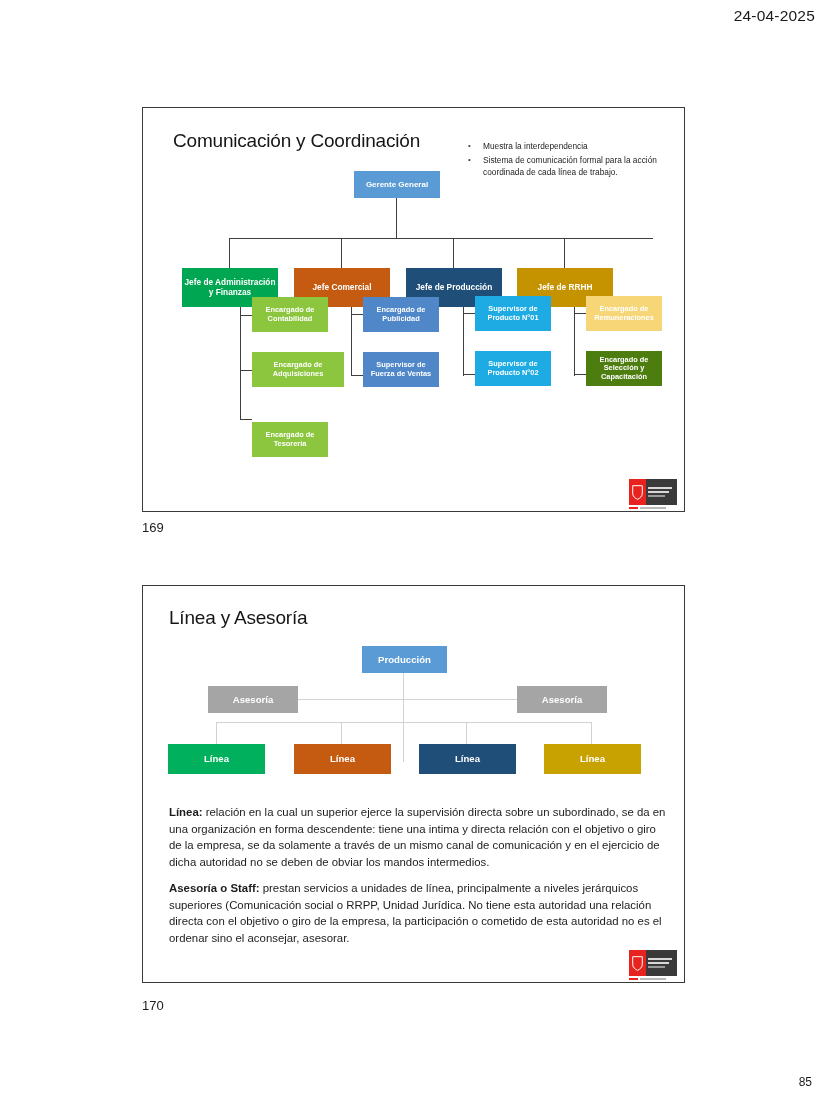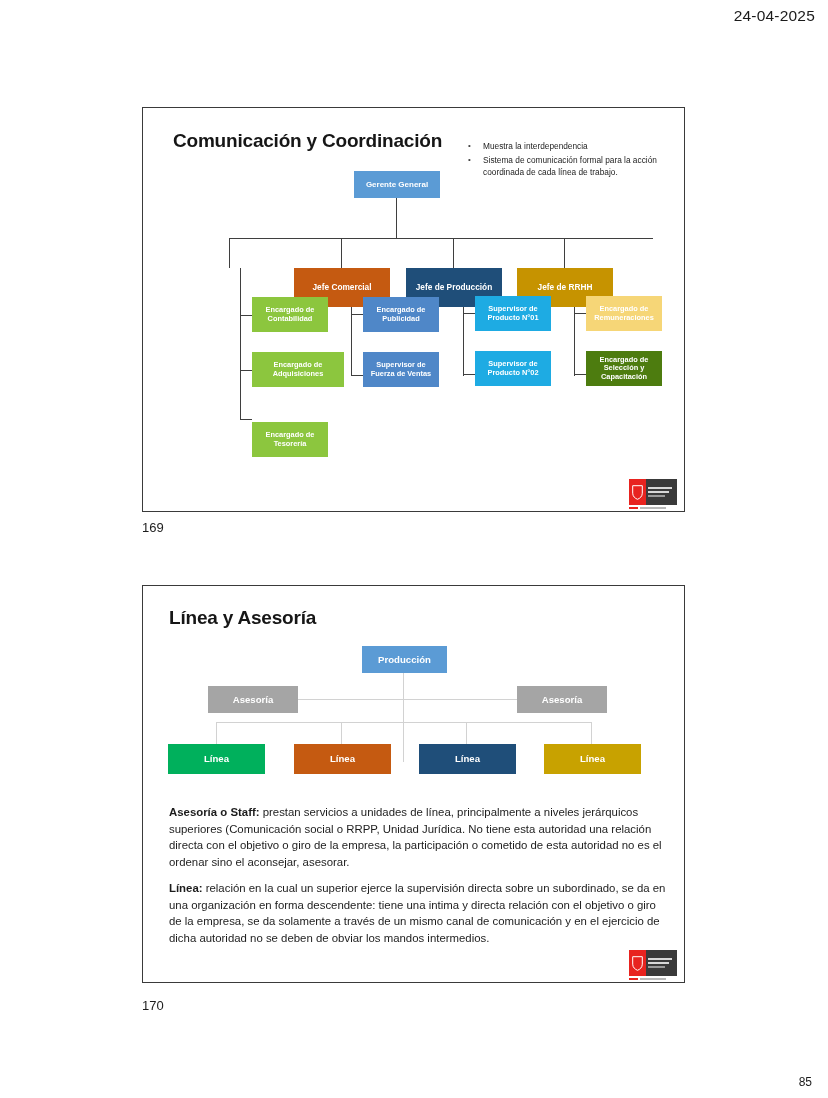--- a/index.html
+++ b/index.html
@@ -59,7 +59,7 @@
     position: absolute;
     font-size: 19px;
     color: #161616;
-    font-weight: 700;
+    font-weight: 400;
     letter-spacing: -.2px;
     white-space: nowrap;
   }

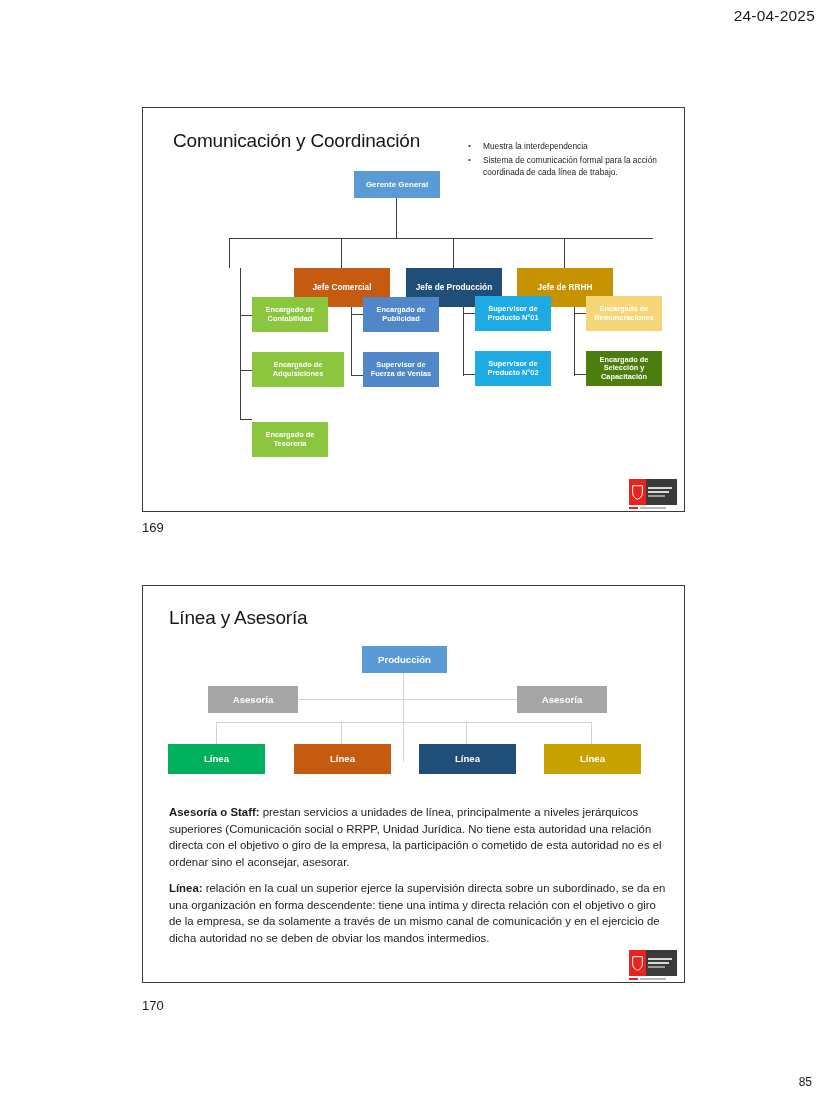--- a/index.html
+++ b/index.html
@@ -243,6 +243,9 @@
       <span>Gerente General</span>
     </div>
 
+    <div class="node s1-mgr" style="left:39px; top:160px; width:96px; height:39px; background:#00a651;">
+      <span>Jefe de Administración y Finanzas</span>
+    </div>
     <div class="node s1-mgr" style="left:151px; top:160px; width:96px; height:39px; background:#c55a11;">
       <span>Jefe Comercial</span>
     </div>

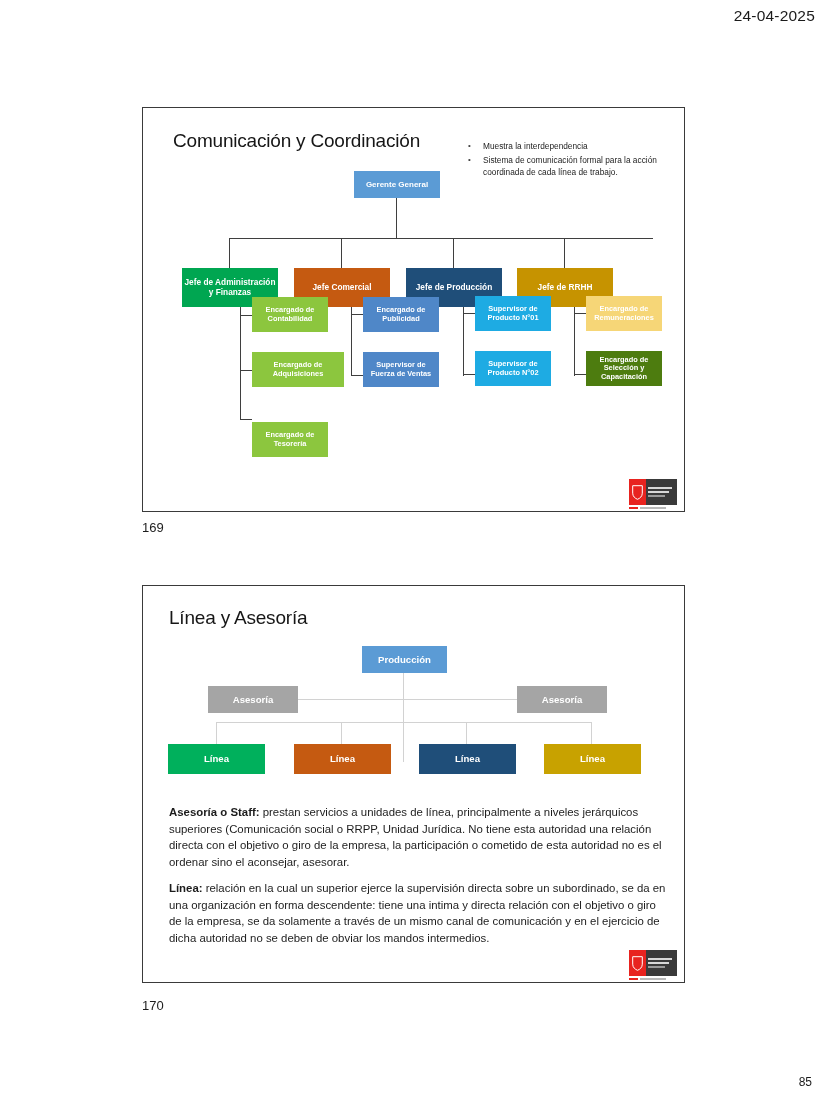--- a/index.html
+++ b/index.html
@@ -351,8 +351,8 @@
   </div>
 
   <div class="slide-body">
+    <p><b>Línea:</b><span> relación en la cual un superior ejerce la supervisión directa sobre un subordinado, se da en una organización en forma descendente: tiene una intima y directa relación con el objetivo o giro de la empresa, se da solamente a través de un mismo canal de comunicación y en el ejercicio de dicha autoridad no se deben de obviar los mandos intermedios.</span></p>
     <p><b>Asesoría o Staff:</b><span> prestan servicios a unidades de línea, principalmente a niveles jerárquicos superiores (Comunicación social o RRPP, Unidad Jurídica. No tiene esta autoridad una relación directa con el objetivo o giro de la empresa, la participación o cometido de esta autoridad no es el ordenar sino el aconsejar, asesorar.</span></p>
-    <p><b>Línea:</b><span> relación en la cual un superior ejerce la supervisión directa sobre un subordinado, se da en una organización en forma descendente: tiene una intima y directa relación con el objetivo o giro de la empresa, se da solamente a través de un mismo canal de comunicación y en el ejercicio de dicha autoridad no se deben de obviar los mandos intermedios.</span></p>
   </div>
 
   <div class="logo">

